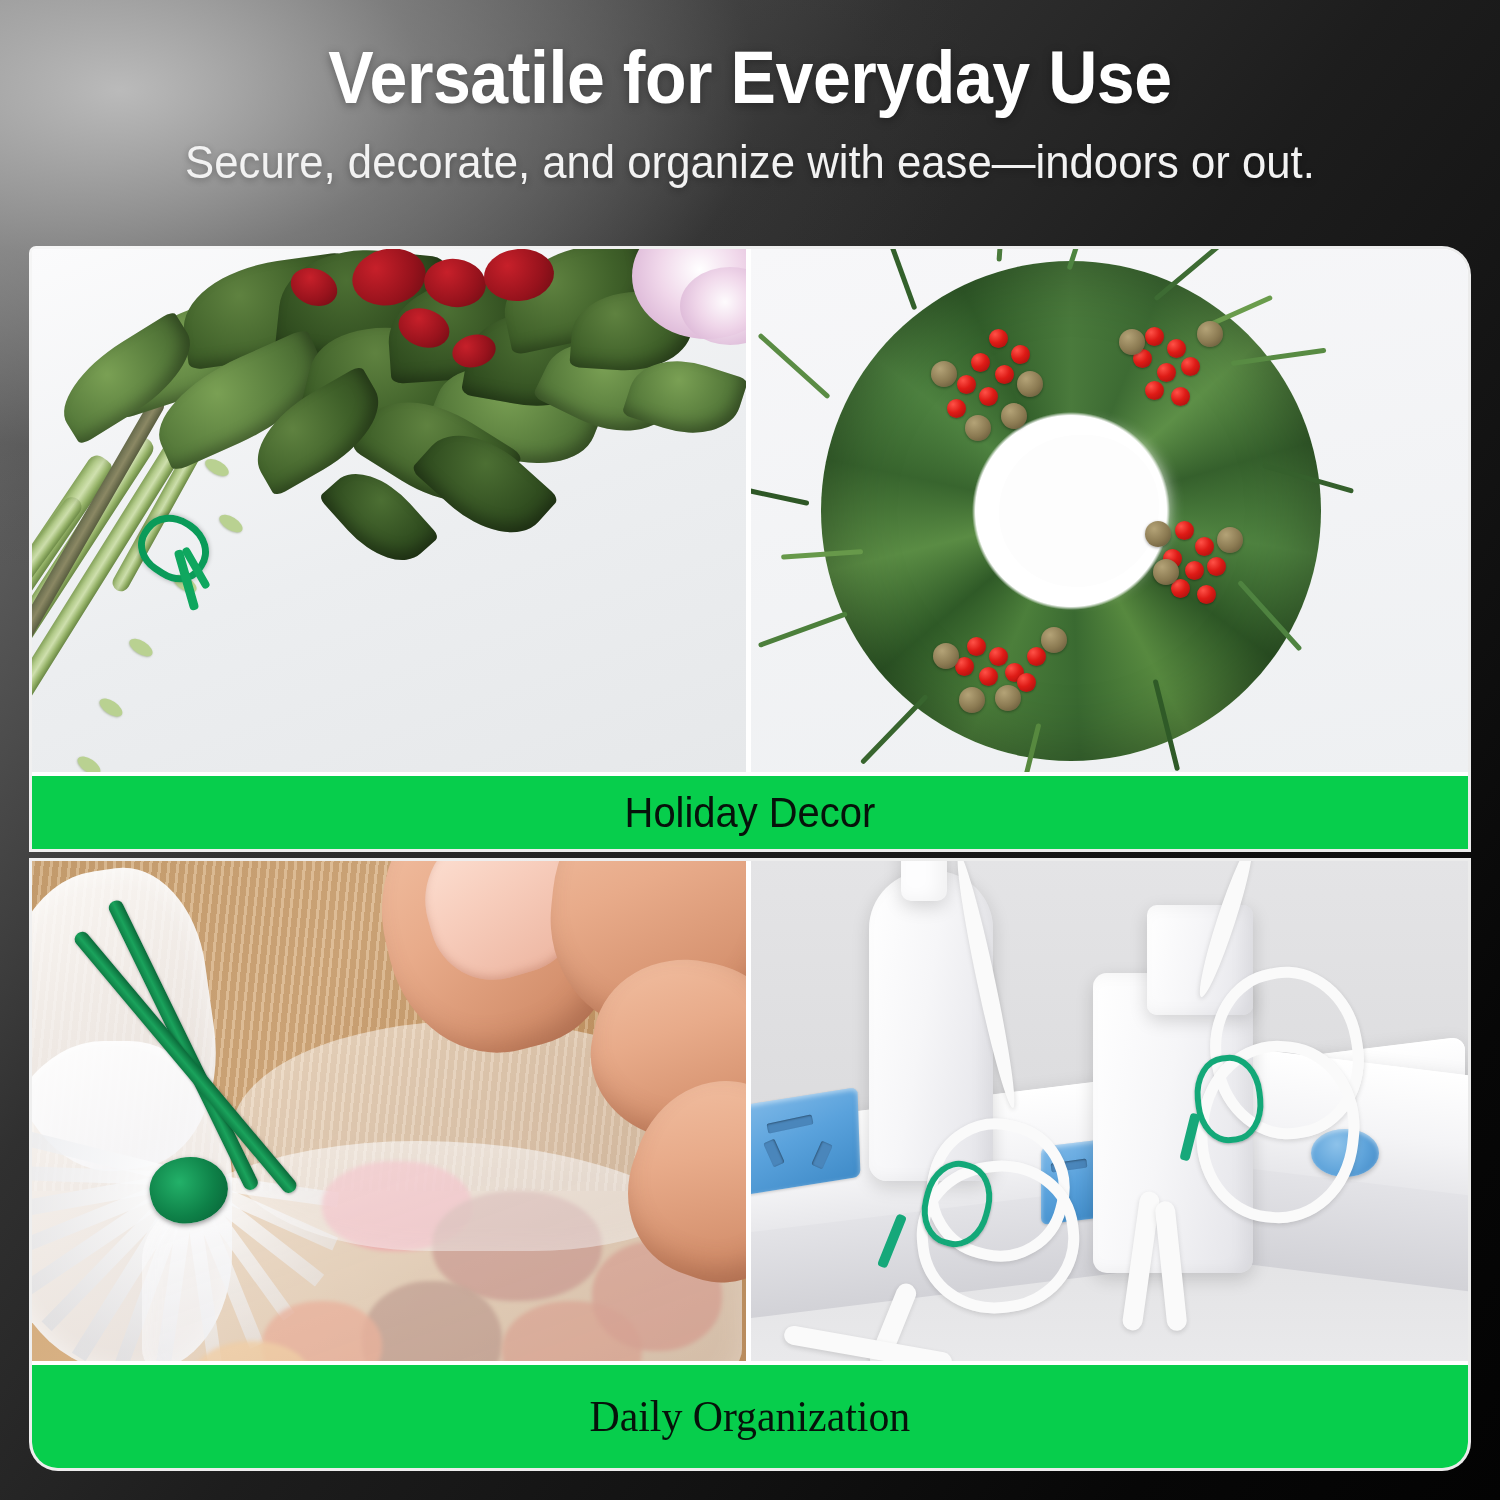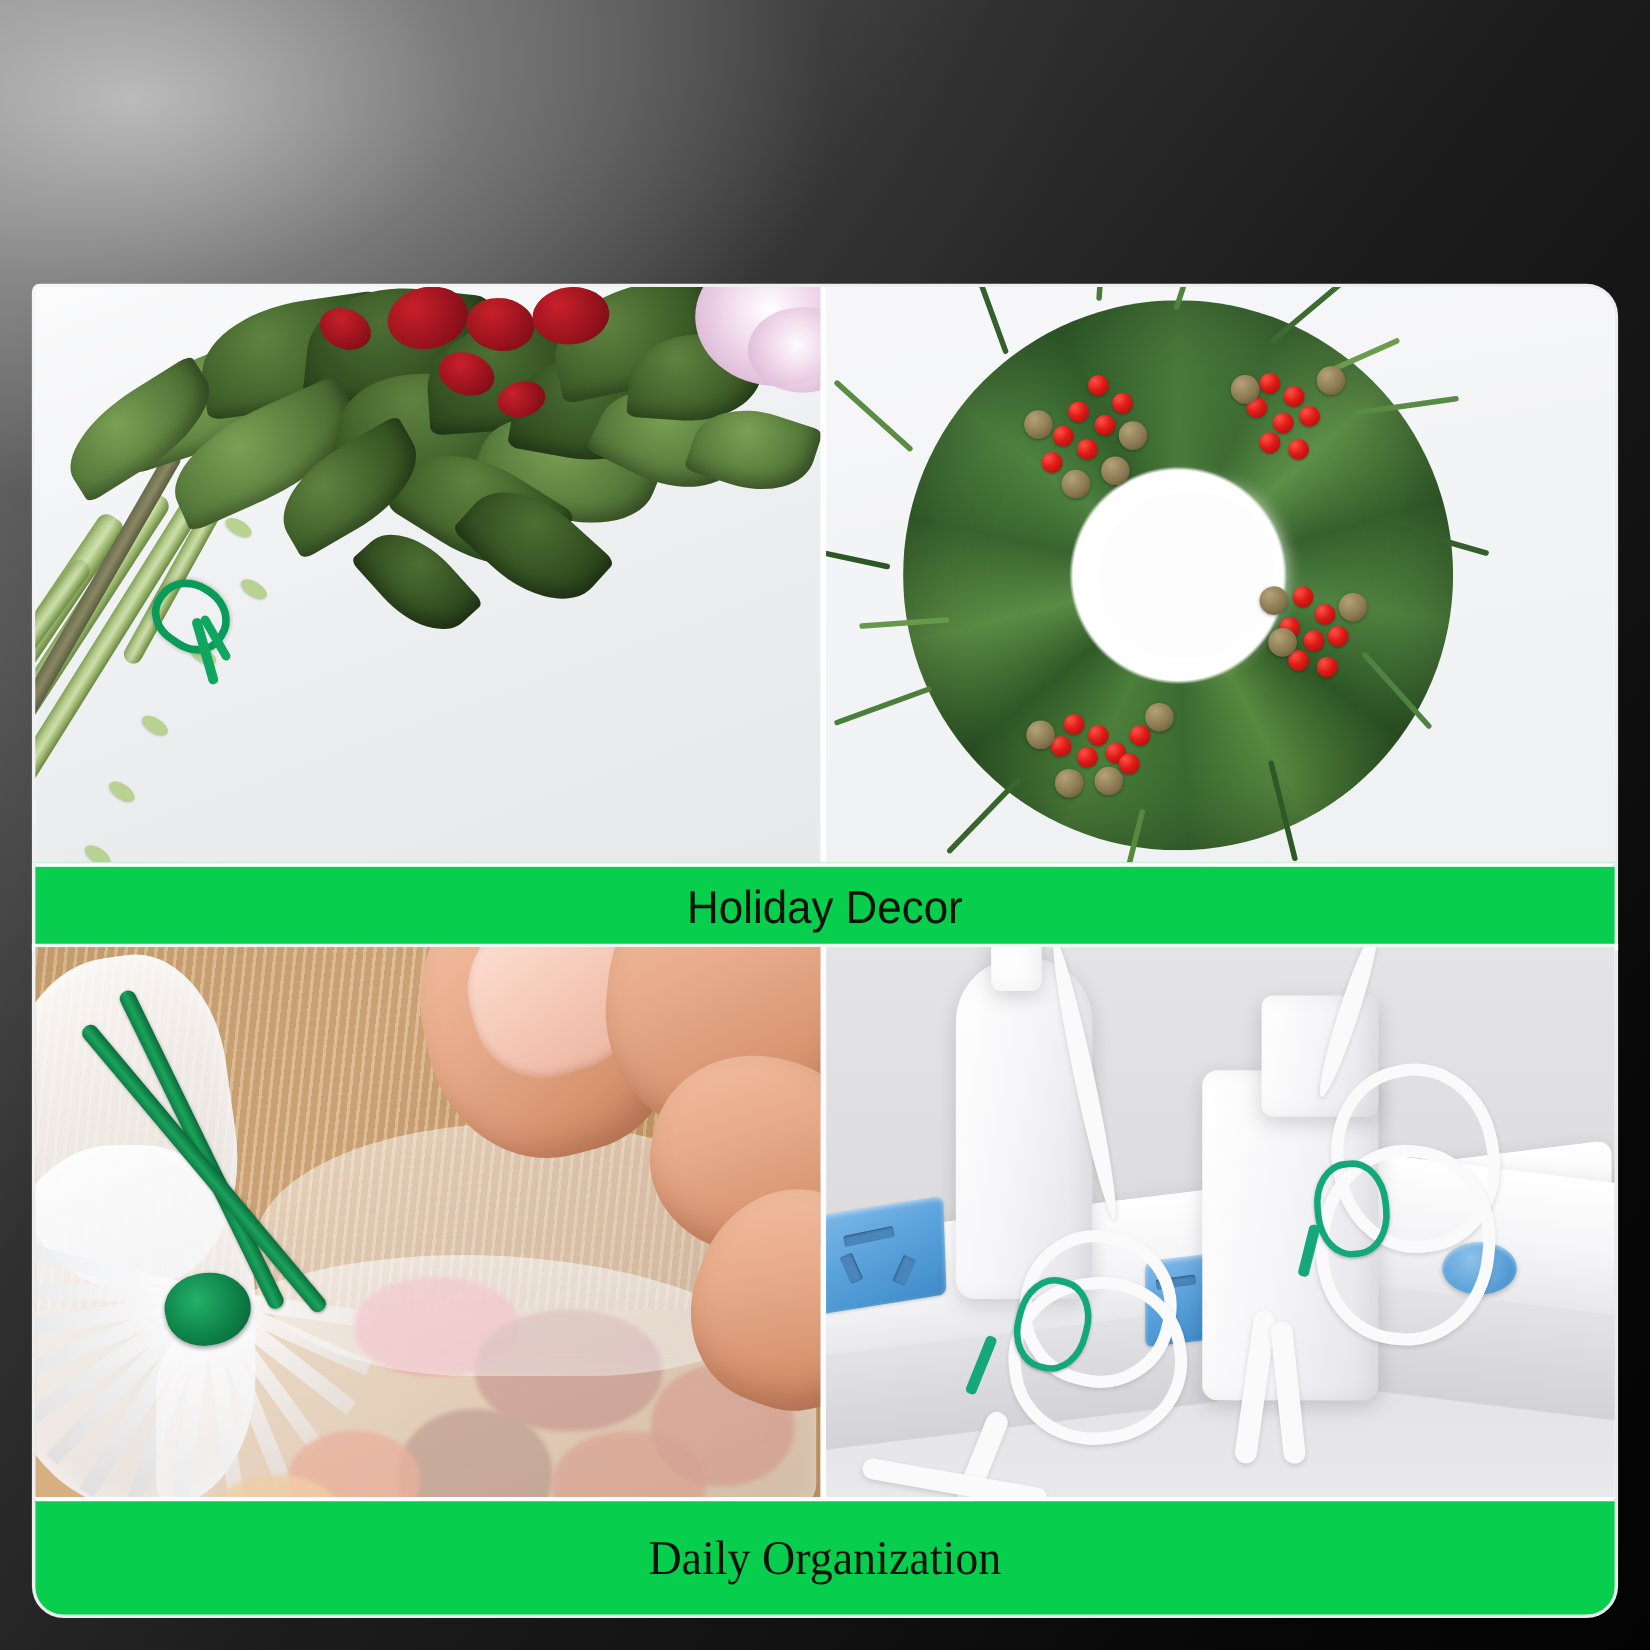--- a/index.html
+++ b/index.html
@@ -341,6 +341,10 @@
 
 <div class="canvas">
 
+  <div class="header">
+    <div class="headline">Versatile for Everyday Use</div>
+    <div class="subhead">Secure, decorate, and organize with ease—indoors or out.</div>
+  </div>
 
   <div class="grid">
 

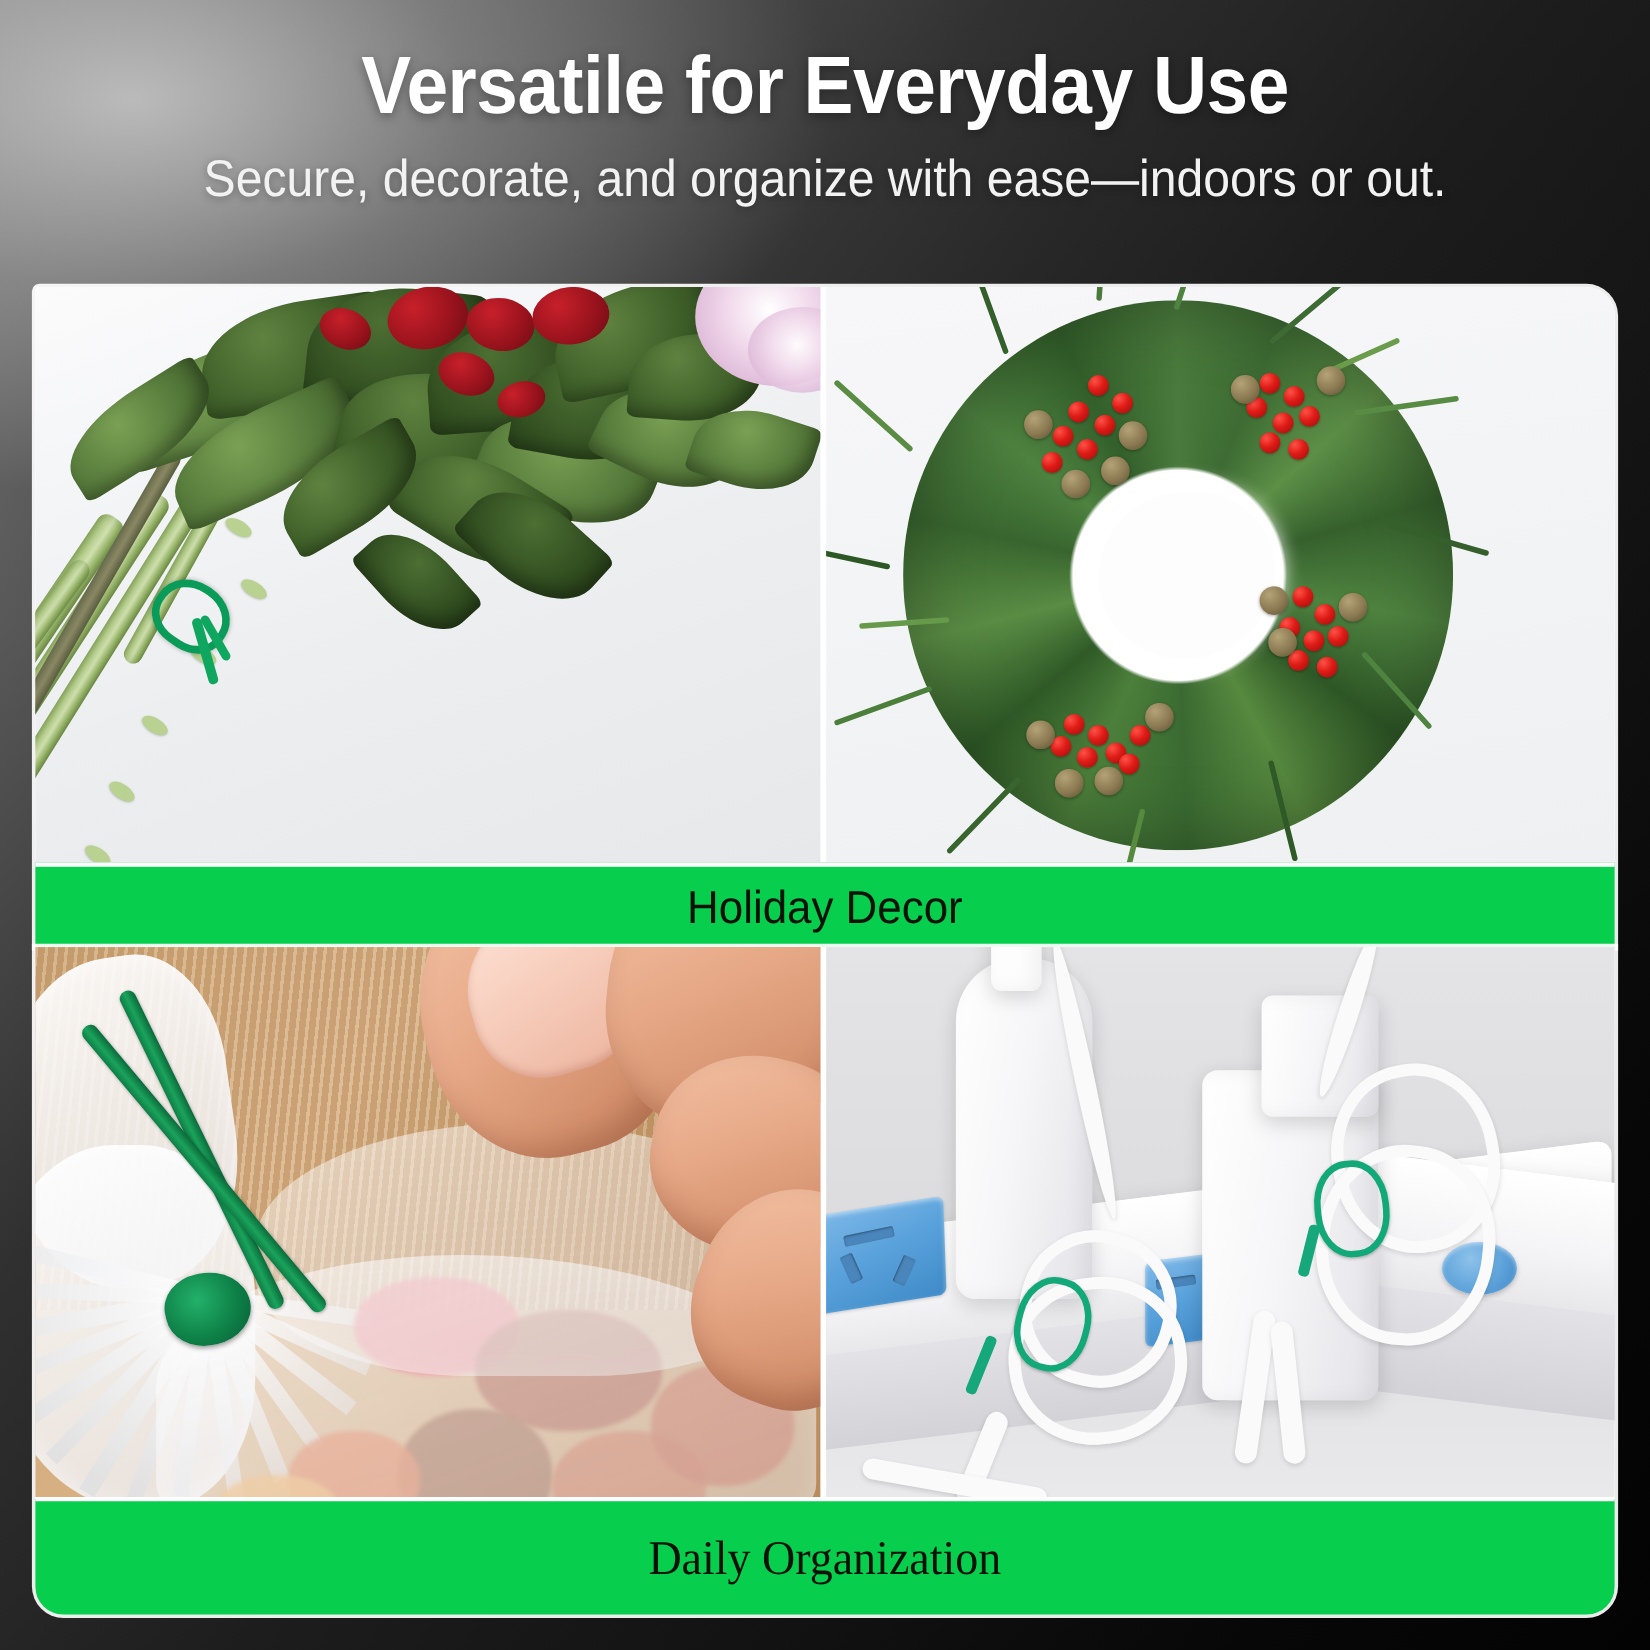--- a/index.html
+++ b/index.html
@@ -77,7 +77,7 @@
     box-shadow: 0 0 0 3px rgba(255,255,255,0.92);
   }
   .panel.top {
-    top: 12px;
+    top: 0;
     height: 600px;
     border-radius: 4px 26px 0 0;
   }

